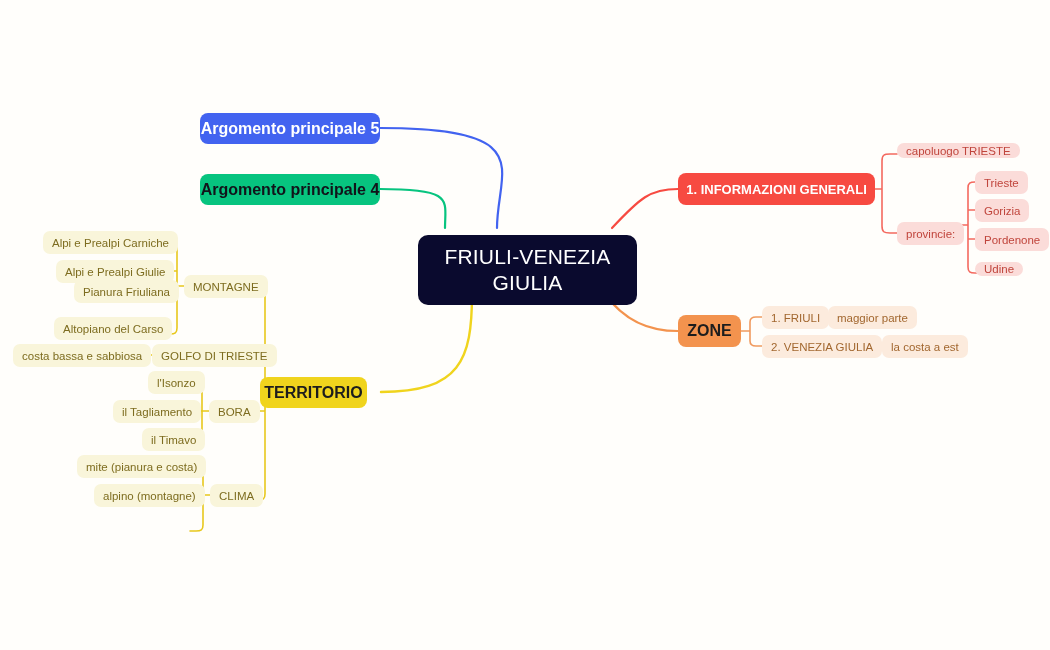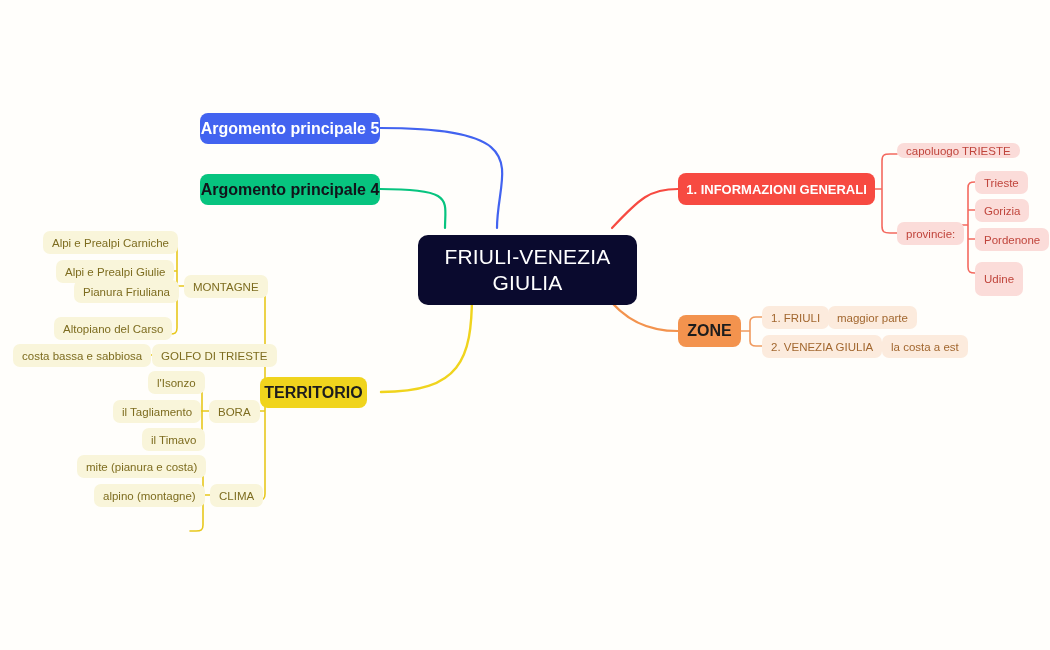--- a/index.html
+++ b/index.html
@@ -147,7 +147,7 @@
   <div class="node pill red-pill" style="left:975px; top:228px; height:23px;">
     <span>Pordenone</span>
   </div>
-  <div class="node pill red-pill" style="left:975px; top:262px; height:34px;">
+  <div class="node pill red-pill" style="left:975px; top:262px; height:14px;">
     <span>Udine</span>
   </div>
 

